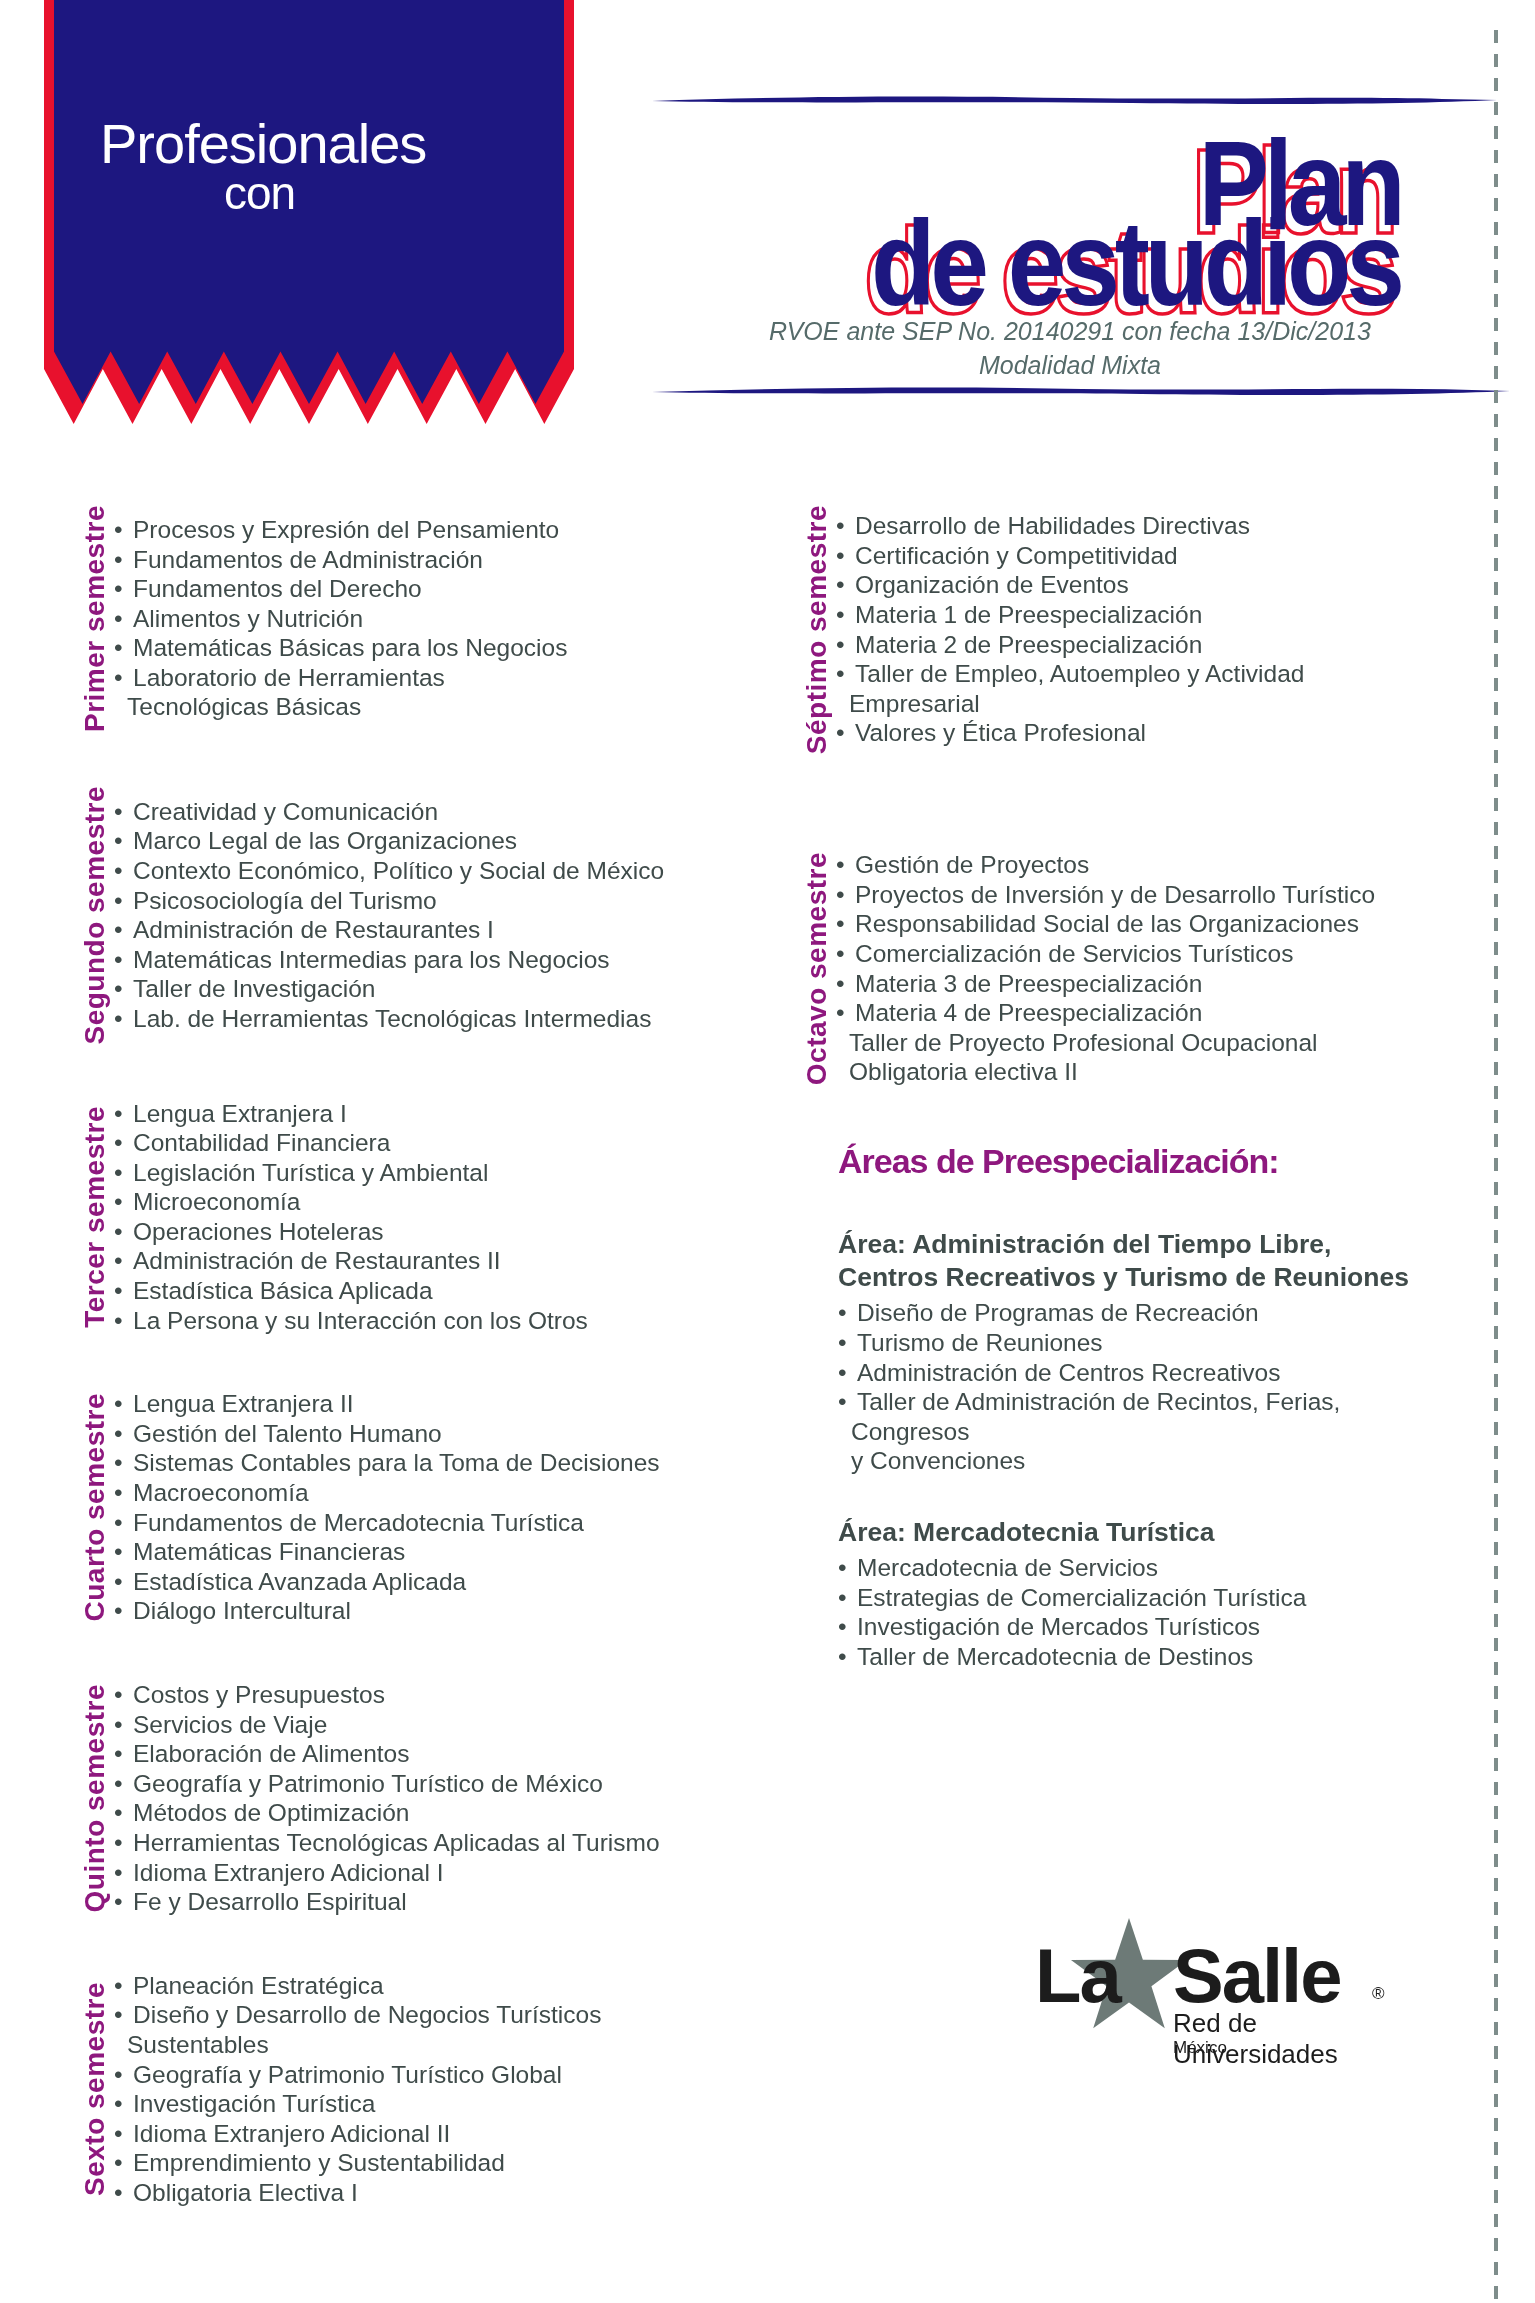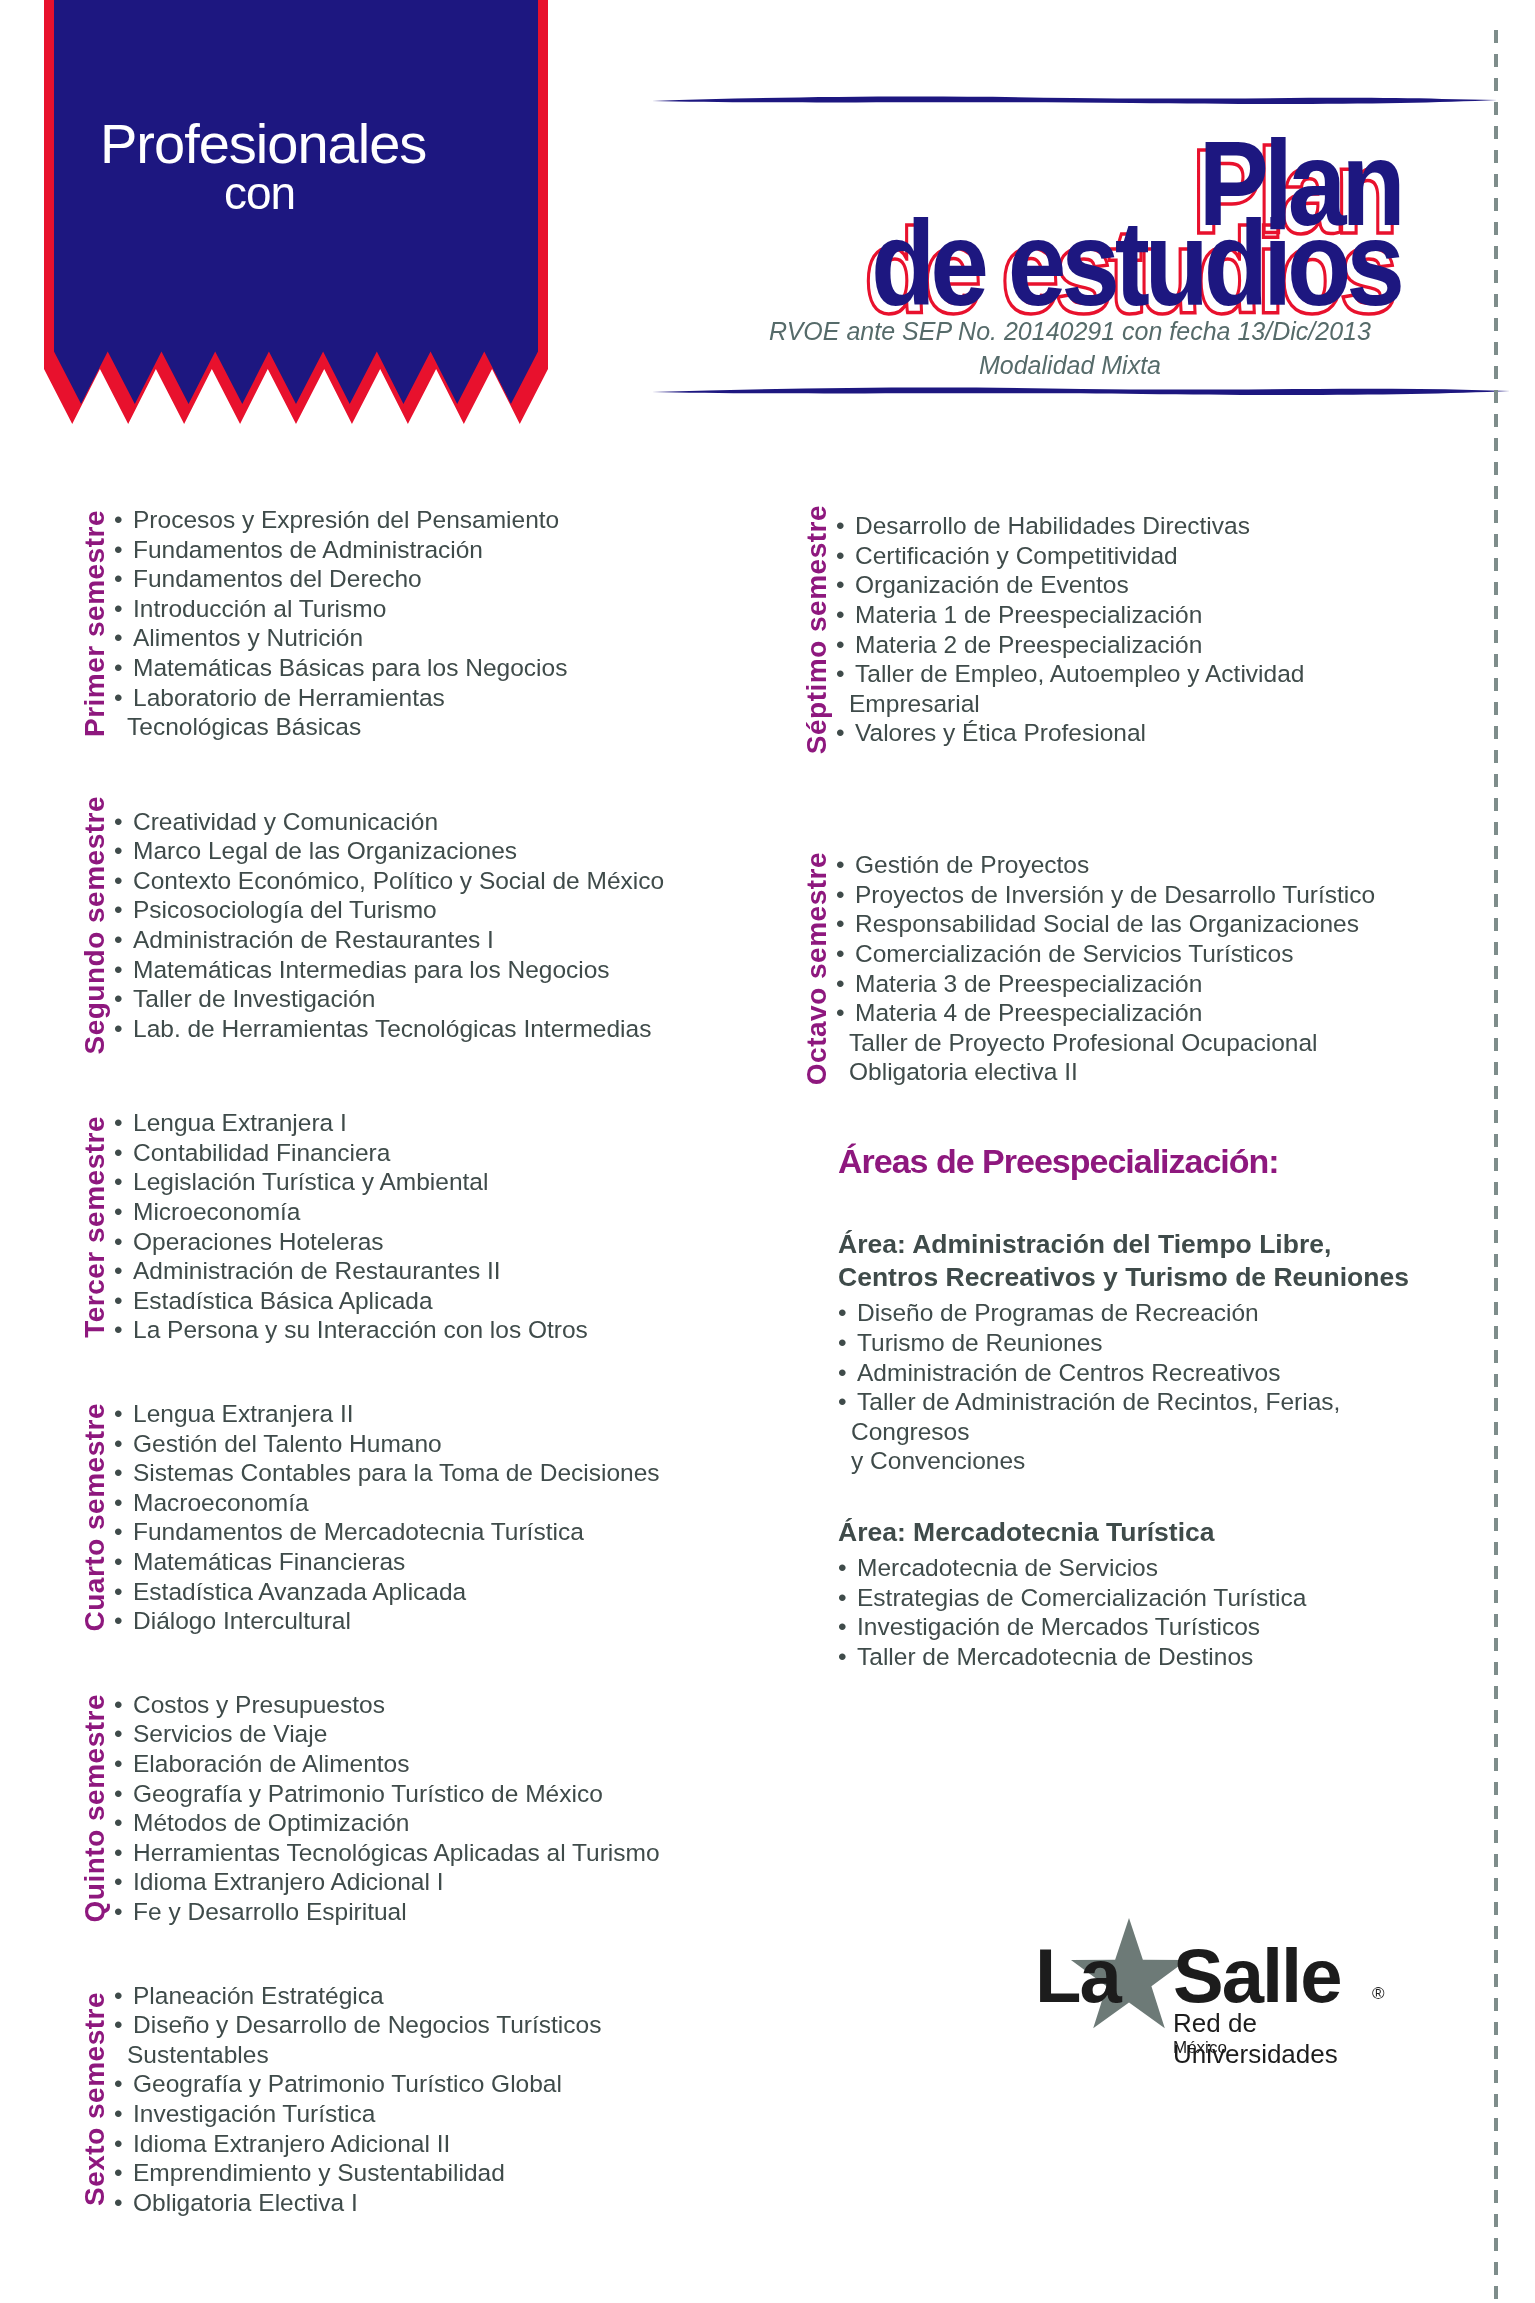--- a/index.html
+++ b/index.html
@@ -10,7 +10,7 @@
     color:#3f4b4a;
   }
   
-  .banner{position:absolute;left:44px;top:0;width:504px;height:424px;}
+  .banner{position:absolute;left:44px;top:0;width:504px;height:424px;padding-left:26px;}
   .banner-red,.banner-blue{
     position:absolute;
     clip-path:polygon(0 0,100% 0,100% 87%,94.4% 100%,88.9% 87%,83.3% 100%,77.8% 87%,72.2% 100%,66.7% 87%,61.1% 100%,55.6% 87%,50% 100%,44.4% 87%,38.9% 100%,33.3% 87%,27.8% 100%,22.2% 87%,16.7% 100%,11.1% 87%,5.6% 100%,0 87%);

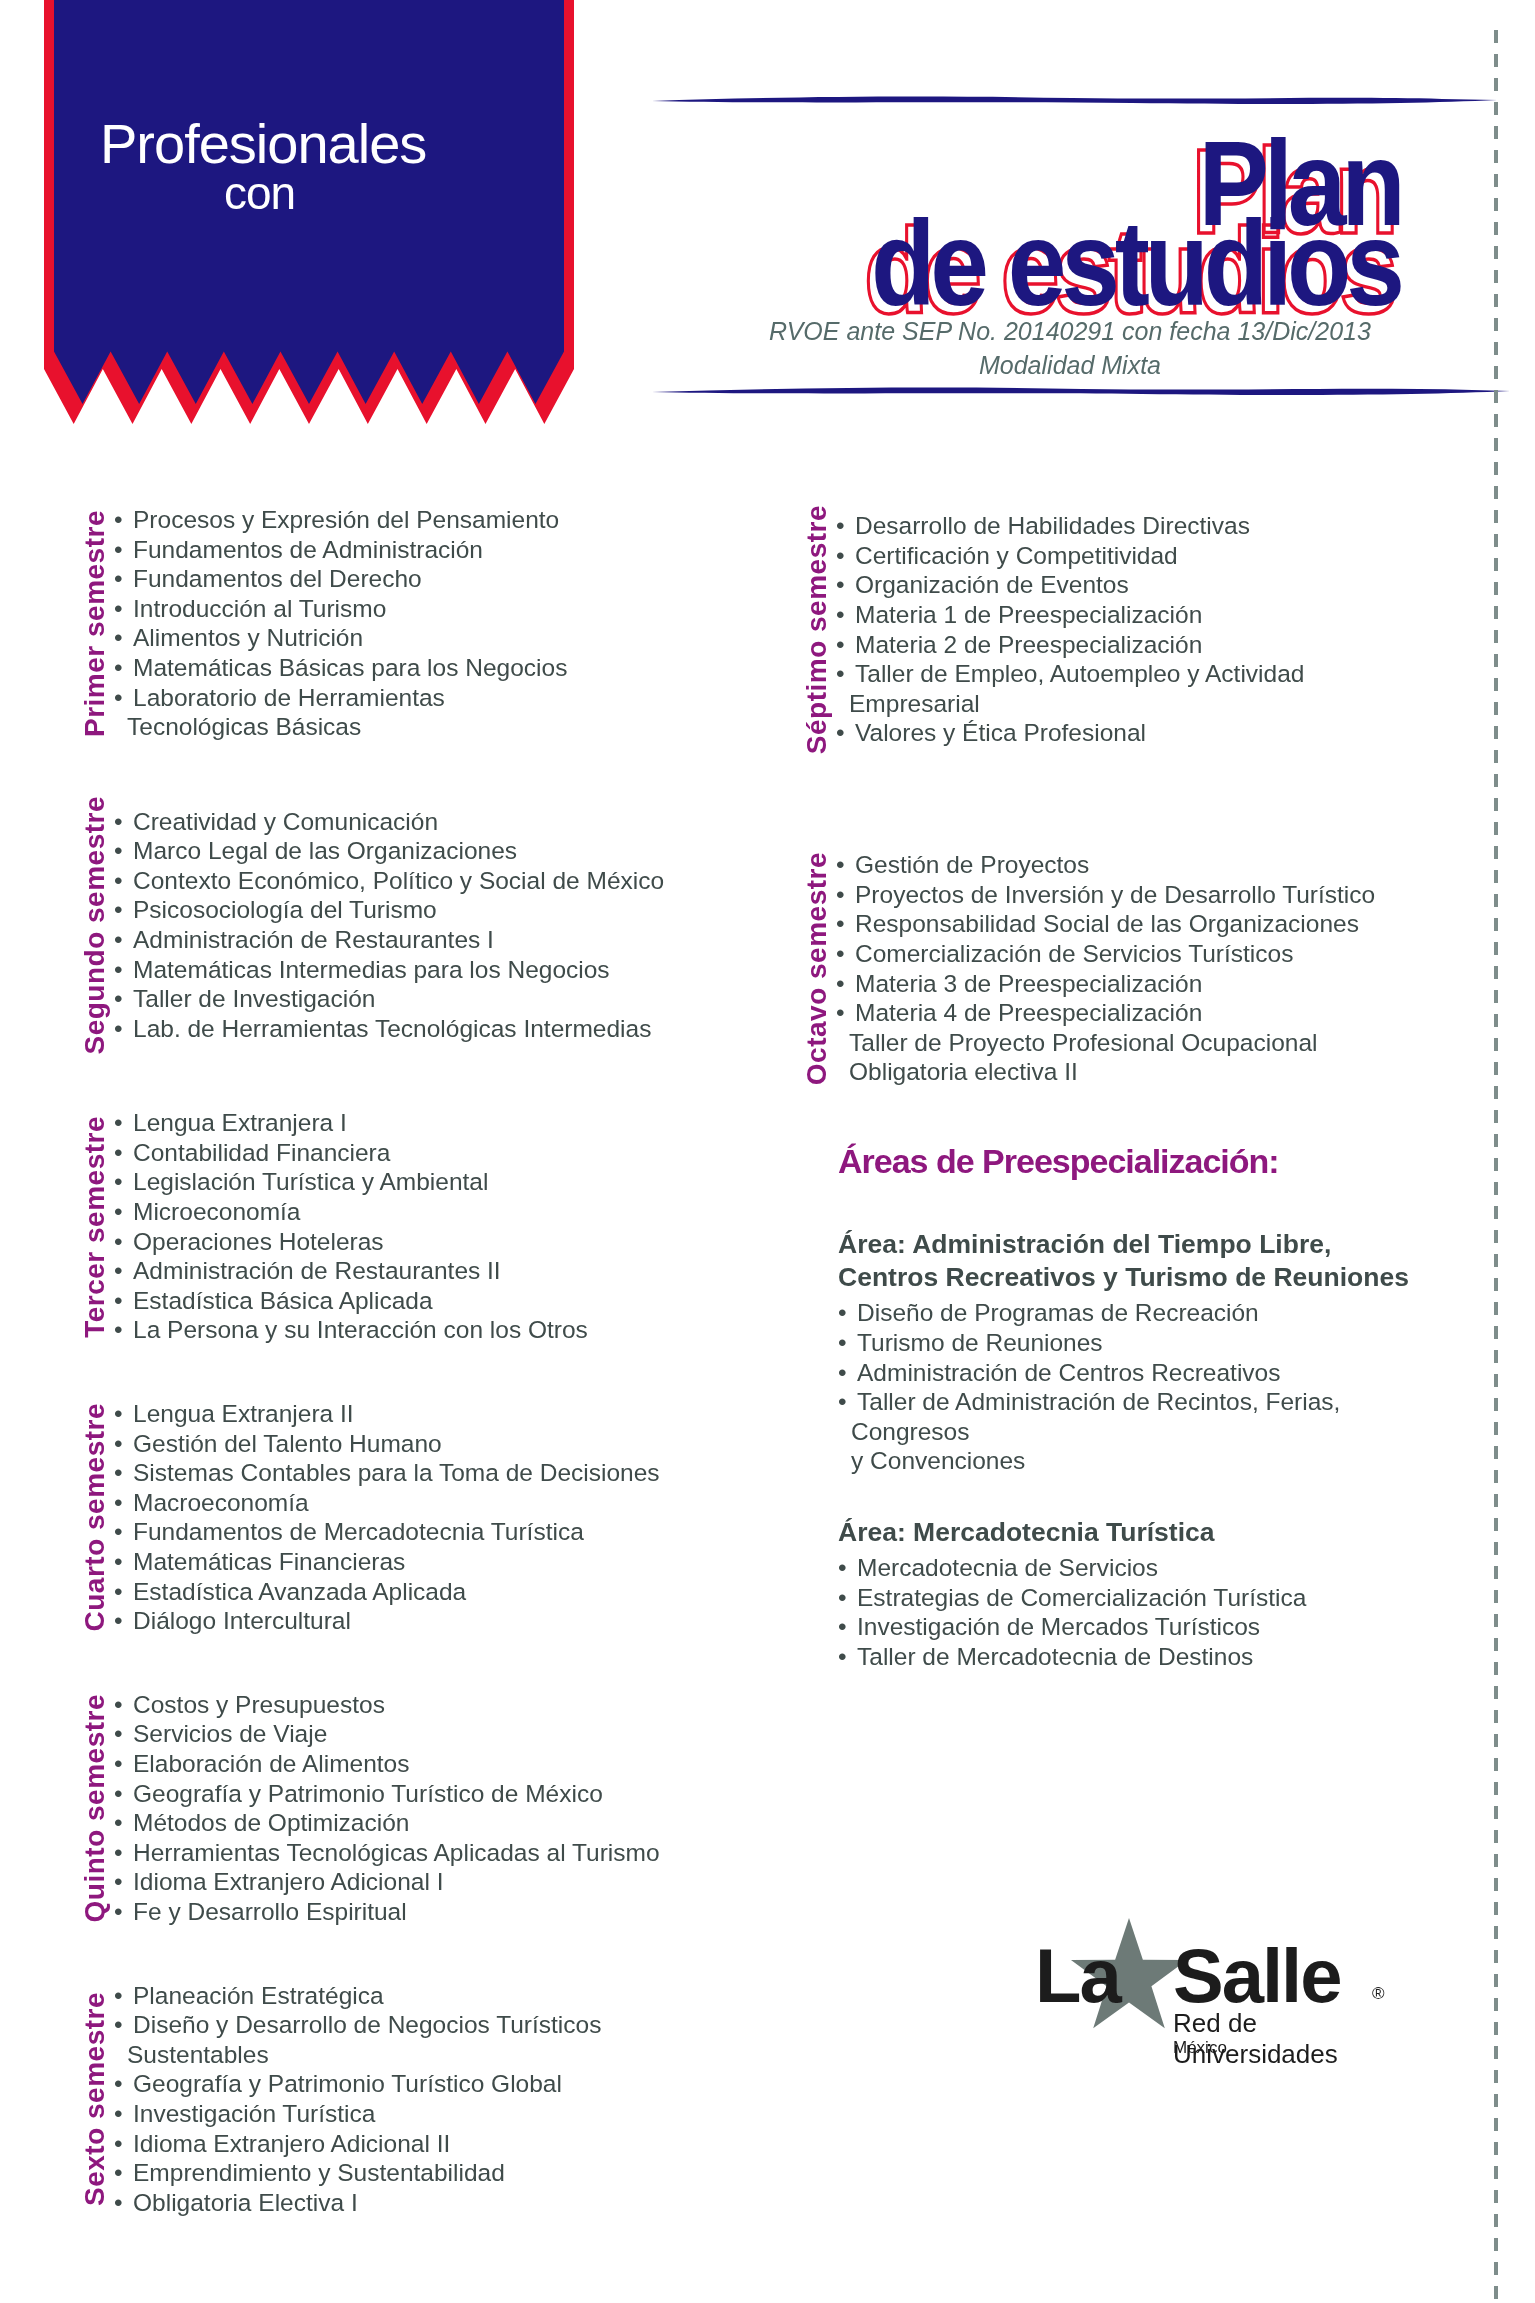--- a/index.html
+++ b/index.html
@@ -117,7 +117,6 @@
         <li class="b">Procesos y Expresión del Pensamiento</li>
         <li class="b">Fundamentos de Administración</li>
         <li class="b">Fundamentos del Derecho</li>
-        <li class="b">Introducción al Turismo</li>
         <li class="b">Alimentos y Nutrición</li>
         <li class="b">Matemáticas Básicas para los Negocios</li>
         <li class="b">Laboratorio de Herramientas</li>

